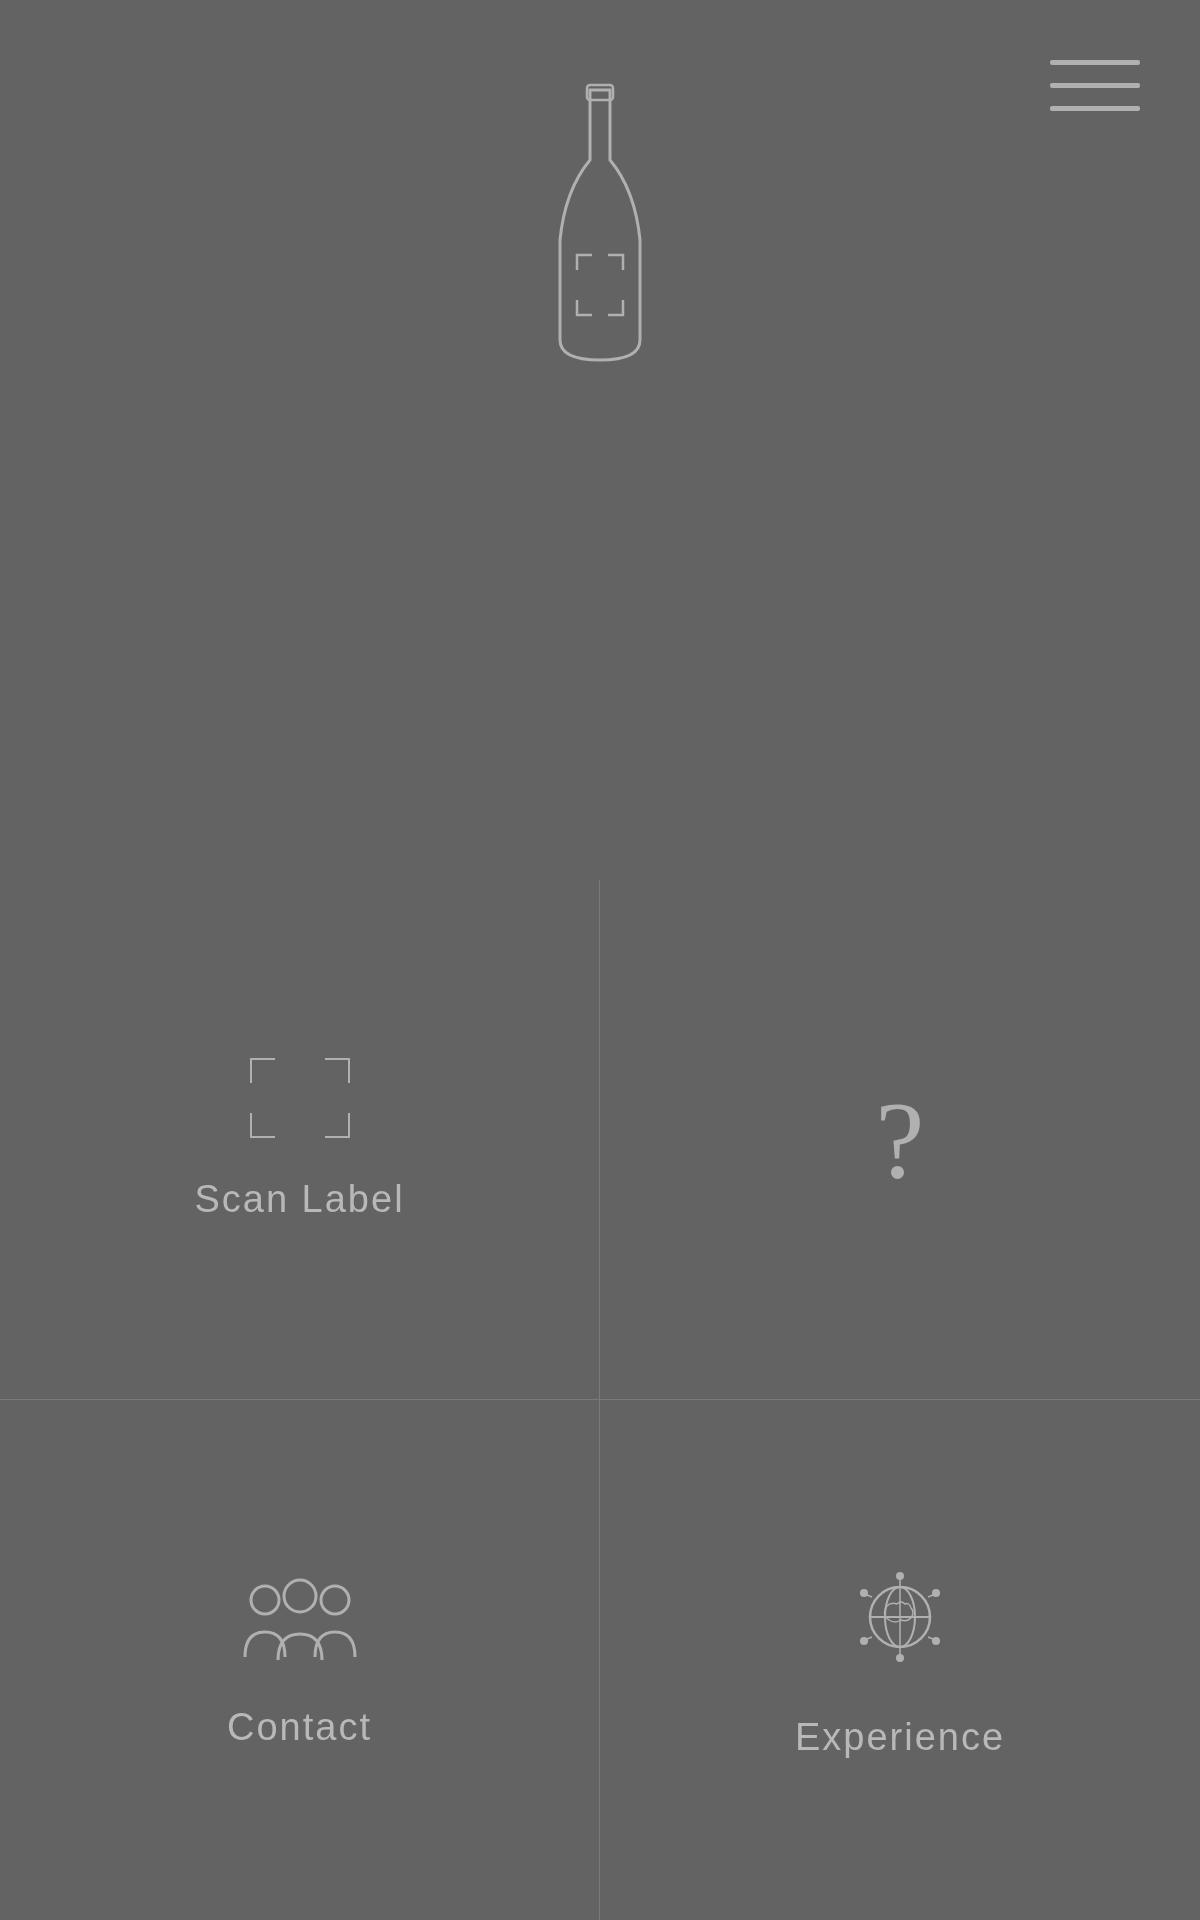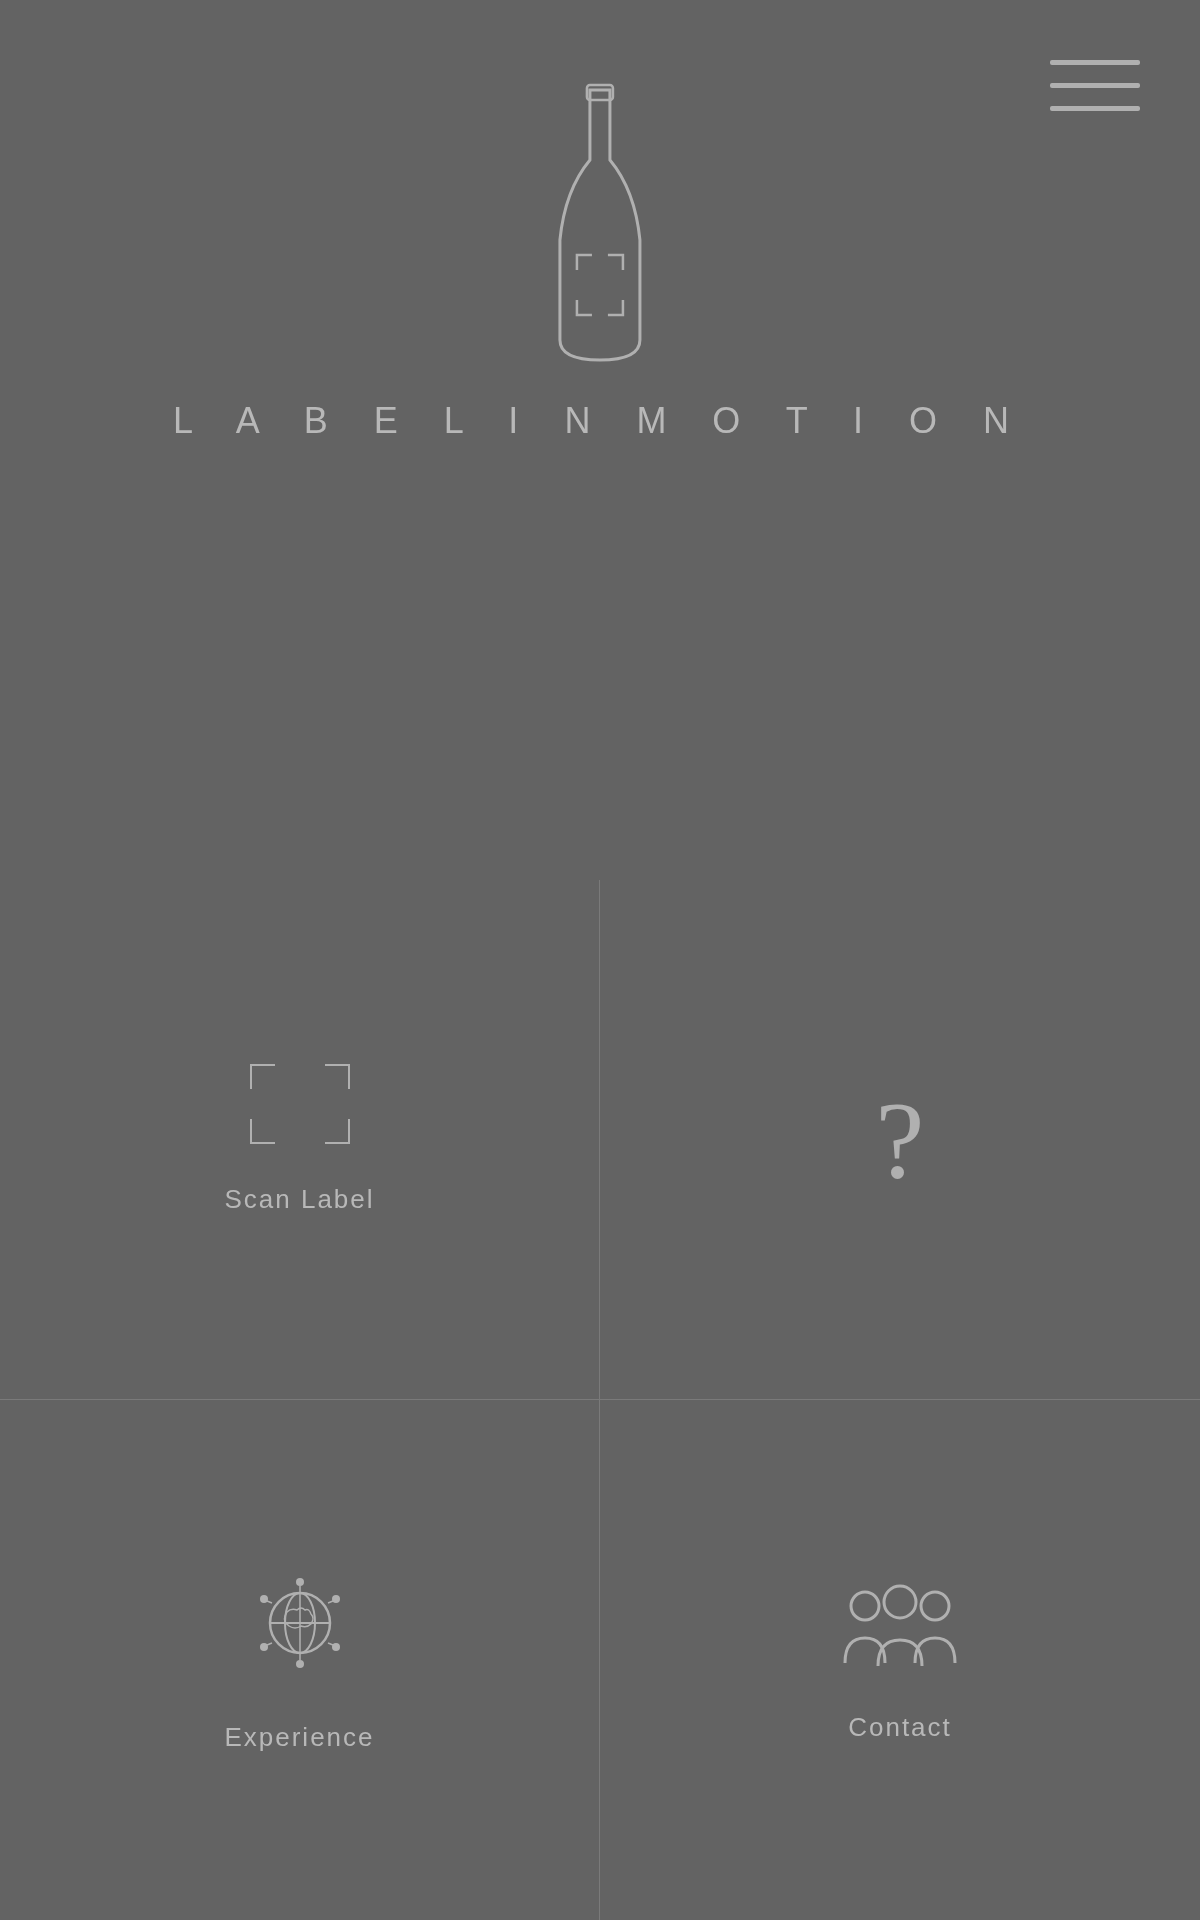--- a/index.html
+++ b/index.html
@@ -153,7 +153,6 @@
     <polyline points="88,220 88,235 73,235" stroke="#b0b0b0" stroke-width="2.5" fill="none"></polyline>
   </svg>
 
-  <div class="brand-name">L A B E L i n m o t i o n</div>
 </div>
 
 <div class="grid-menu">

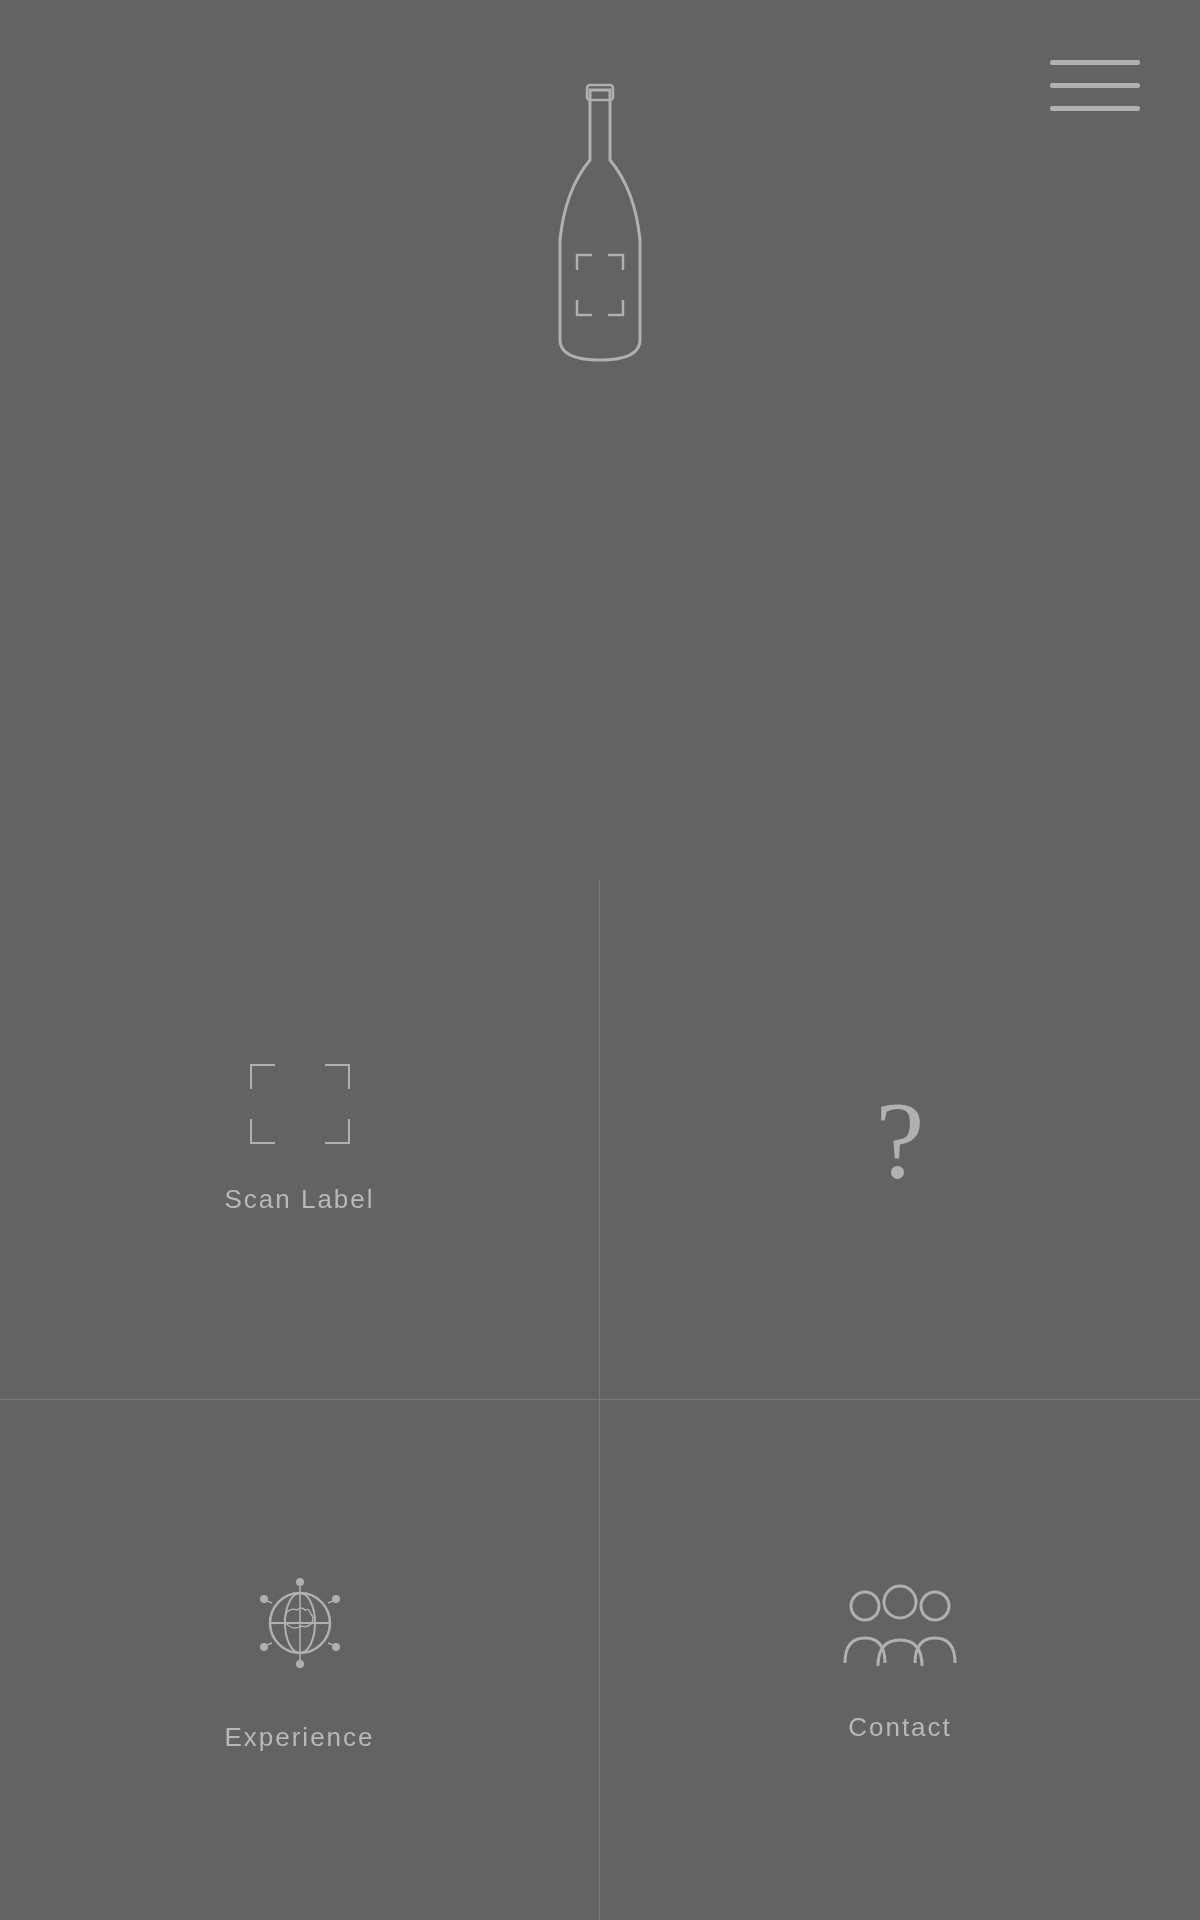--- a/index.html
+++ b/index.html
@@ -90,7 +90,7 @@
 
     .grid-label {
       color: #b8b8b8;
-      font-size: 26px;
+      font-size: 38px;
       font-weight: 300;
       letter-spacing: 2px;
     }

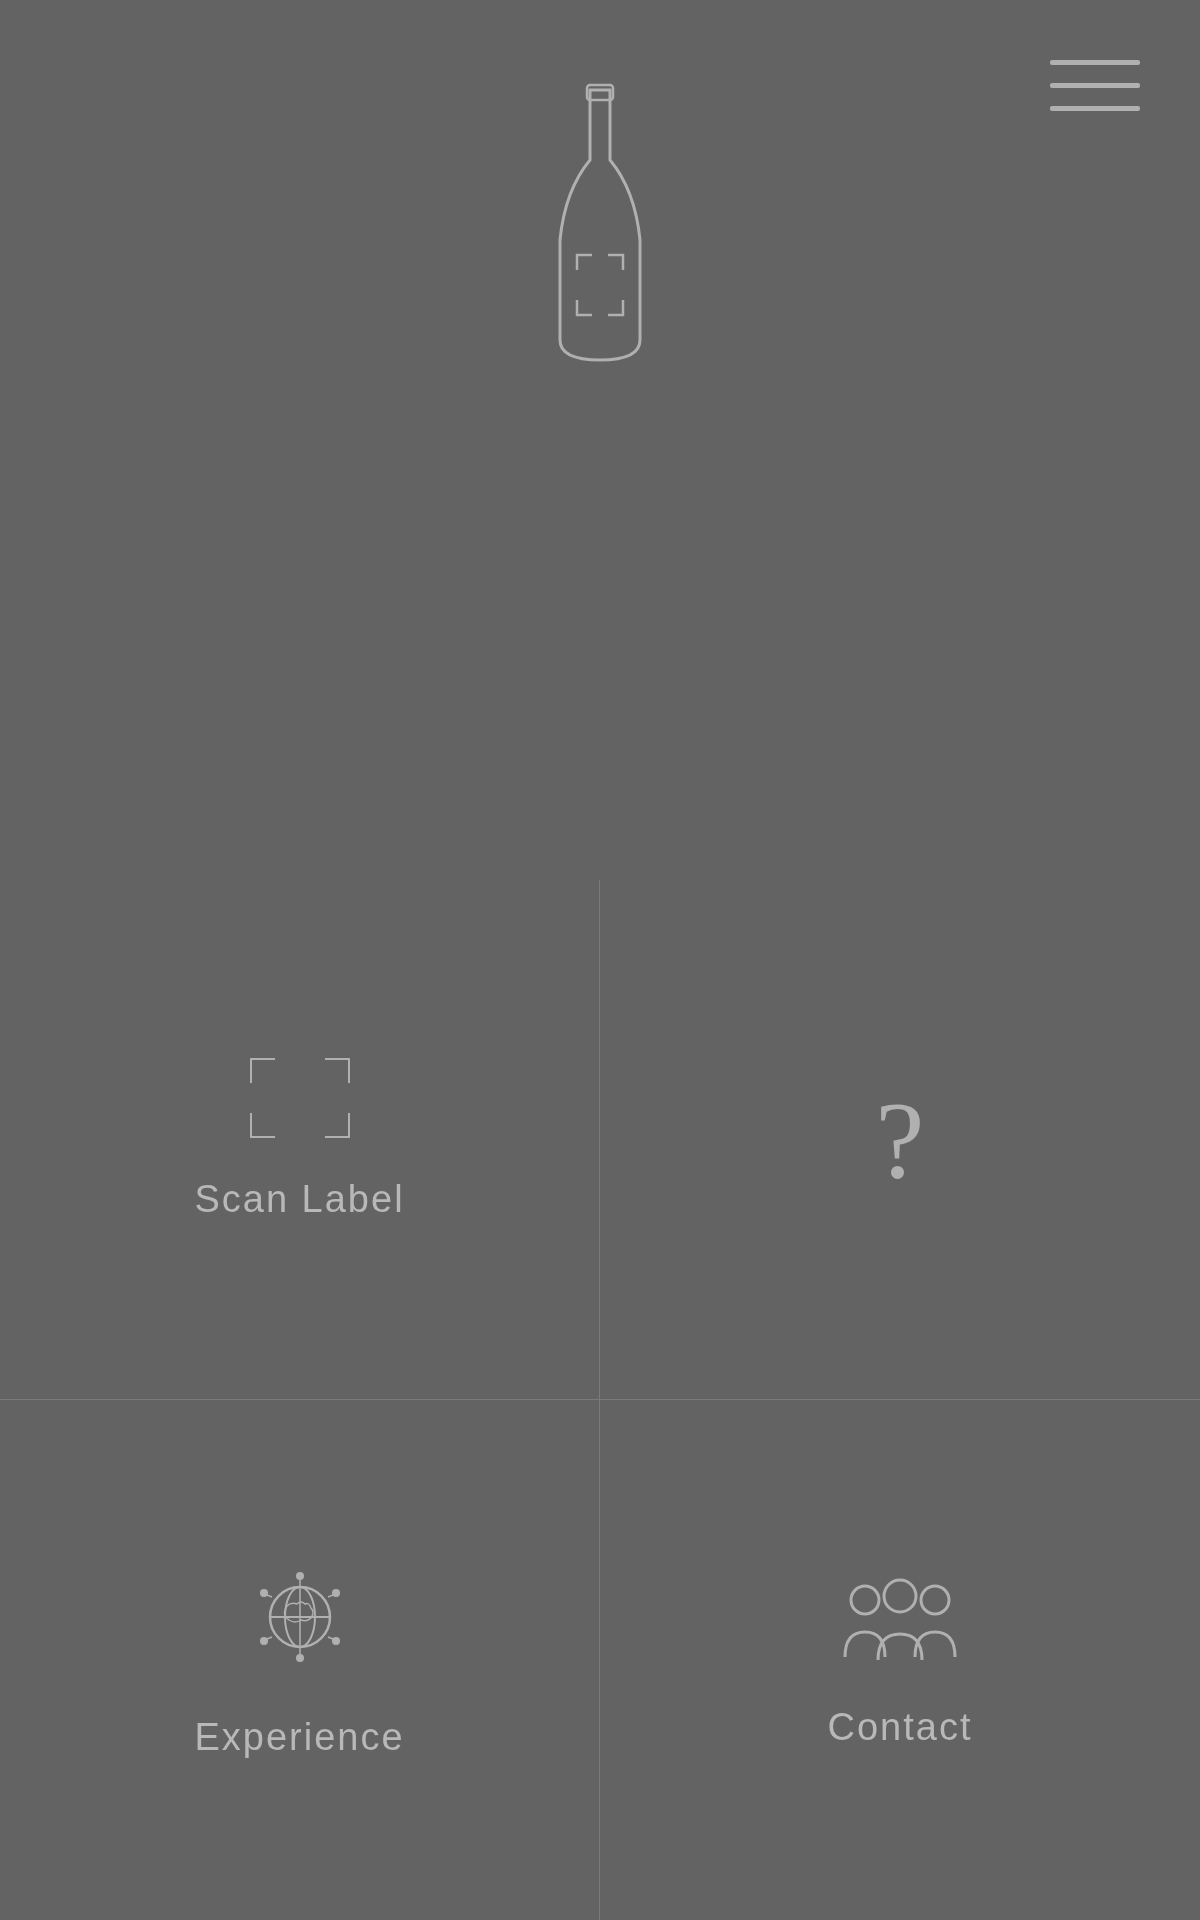--- a/index.html
+++ b/index.html
@@ -178,6 +178,23 @@
   </div>
 
   <div class="grid-item">
+    <div class="contact-icon">
+      <svg viewBox="0 0 120 90" fill="none" xmlns="http://www.w3.org/2000/svg">
+
+        <circle cx="25" cy="28" r="14" stroke="#b0b0b0" stroke-width="3" fill="none"></circle>
+        <path d="M5 85 Q5 60 25 60 Q45 60 45 85" stroke="#b0b0b0" stroke-width="3" fill="none"></path>
+
+        <circle cx="60" cy="24" r="16" stroke="#b0b0b0" stroke-width="3" fill="none"></circle>
+        <path d="M38 88 Q38 62 60 62 Q82 62 82 88" stroke="#b0b0b0" stroke-width="3" fill="none"></path>
+
+        <circle cx="95" cy="28" r="14" stroke="#b0b0b0" stroke-width="3" fill="none"></circle>
+        <path d="M75 85 Q75 60 95 60 Q115 60 115 85" stroke="#b0b0b0" stroke-width="3" fill="none"></path>
+      </svg>
+    </div>
+    <span class="grid-label">Contact</span>
+  </div>
+
+  <div class="grid-item">
     <div class="experience-icon">
       <svg viewBox="0 0 110 110" fill="none" xmlns="http://www.w3.org/2000/svg">
 
@@ -207,23 +224,6 @@
     <span class="grid-label">Experience</span>
   </div>
 
-  <div class="grid-item">
-    <div class="contact-icon">
-      <svg viewBox="0 0 120 90" fill="none" xmlns="http://www.w3.org/2000/svg">
-
-        <circle cx="25" cy="28" r="14" stroke="#b0b0b0" stroke-width="3" fill="none"></circle>
-        <path d="M5 85 Q5 60 25 60 Q45 60 45 85" stroke="#b0b0b0" stroke-width="3" fill="none"></path>
-
-        <circle cx="60" cy="24" r="16" stroke="#b0b0b0" stroke-width="3" fill="none"></circle>
-        <path d="M38 88 Q38 62 60 62 Q82 62 82 88" stroke="#b0b0b0" stroke-width="3" fill="none"></path>
-
-        <circle cx="95" cy="28" r="14" stroke="#b0b0b0" stroke-width="3" fill="none"></circle>
-        <path d="M75 85 Q75 60 95 60 Q115 60 115 85" stroke="#b0b0b0" stroke-width="3" fill="none"></path>
-      </svg>
-    </div>
-    <span class="grid-label">Contact</span>
-  </div>
-
 </div>
 
 </body></html>

